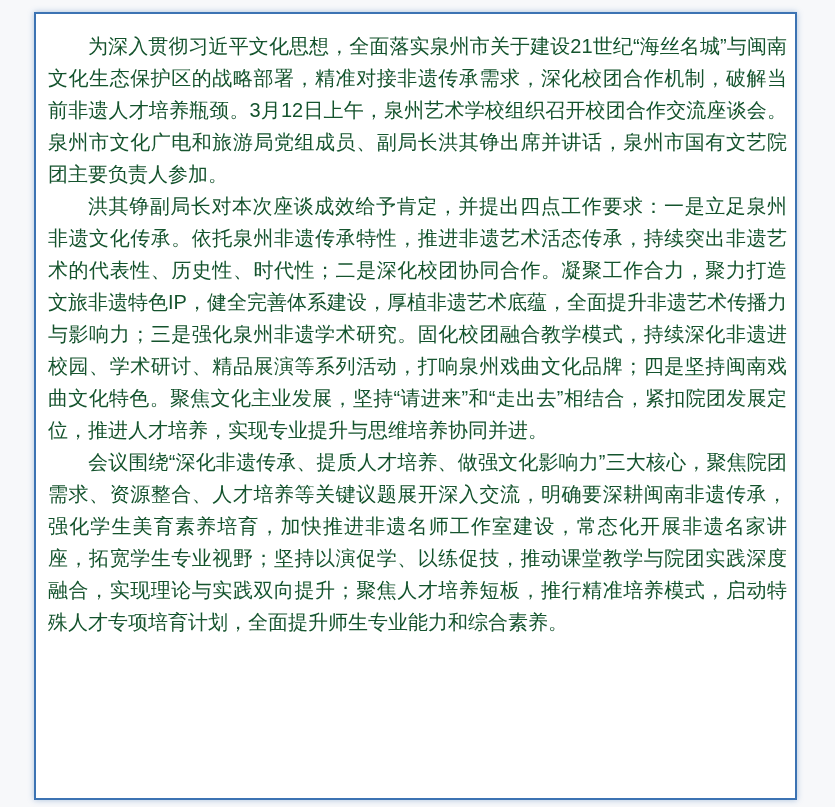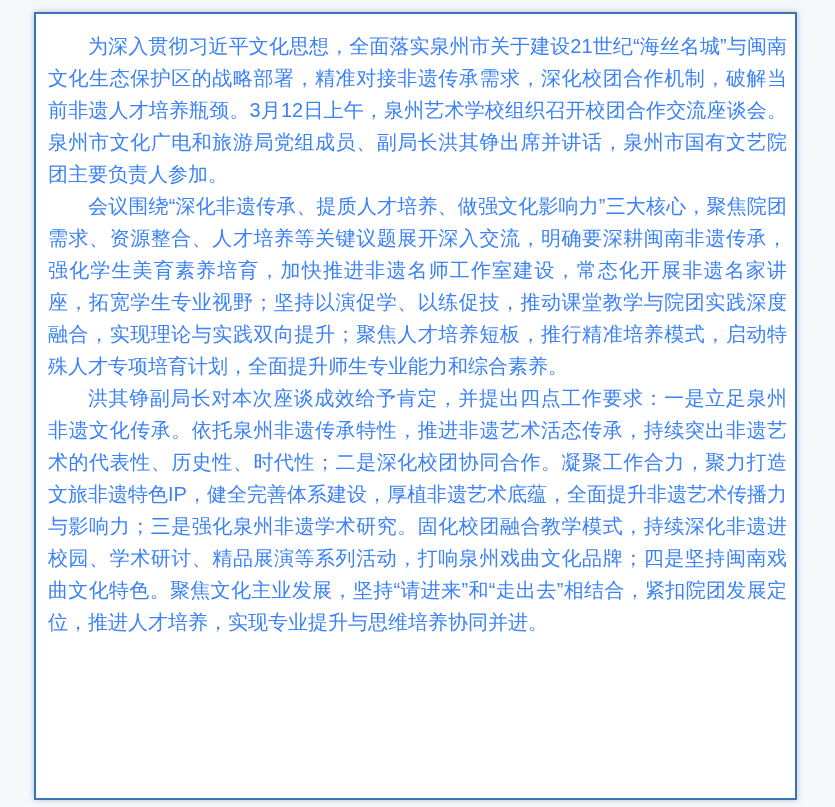--- a/index.html
+++ b/index.html
@@ -31,7 +31,7 @@
     margin: 0;
     font-size: 20px;
     line-height: 32px;
-    color: #3b82f6;
+    color: #14532d;
     text-align: justify;
     text-indent: 2em;
     font-family: "Liberation Sans", sans-serif;

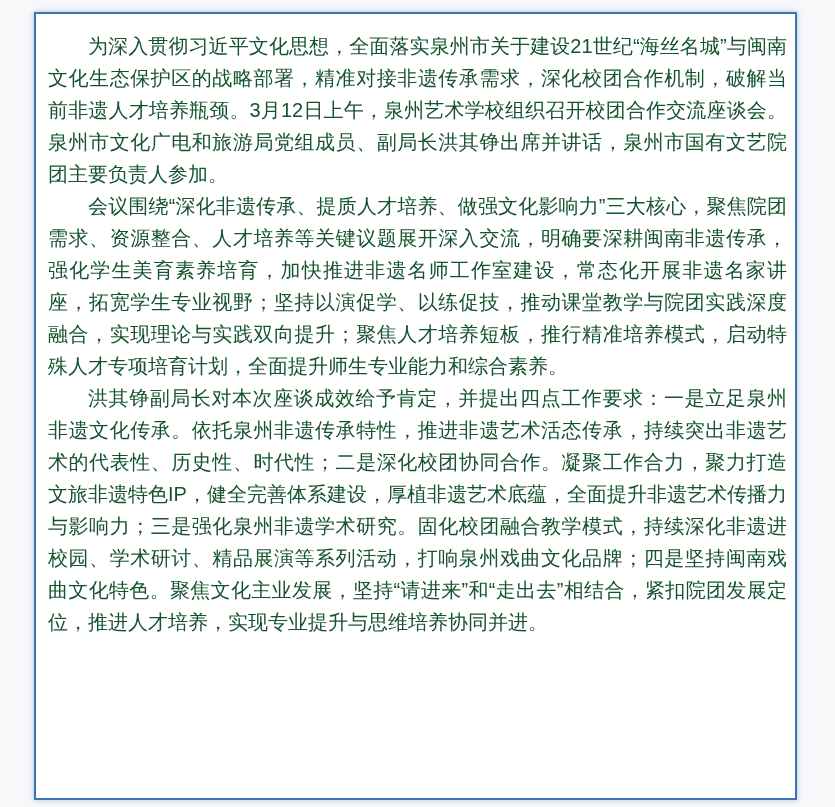--- a/index.html
+++ b/index.html
@@ -43,8 +43,8 @@
 
 <div class="article-box">
   <p>为深入贯彻习近平文化思想，全面落实泉州市关于建设21世纪“海丝名城”与闽南文化生态保护区的战略部署，精准对接非遗传承需求，深化校团合作机制，破解当前非遗人才培养瓶颈。3月12日上午，泉州艺术学校组织召开校团合作交流座谈会。泉州市文化广电和旅游局党组成员、副局长洪其铮出席并讲话，泉州市国有文艺院团主要负责人参加。</p>
+  <p>洪其铮副局长对本次座谈成效给予肯定，并提出四点工作要求：一是立足泉州非遗文化传承。依托泉州非遗传承特性，推进非遗艺术活态传承，持续突出非遗艺术的代表性、历史性、时代性；二是深化校团协同合作。凝聚工作合力，聚力打造文旅非遗特色IP，健全完善体系建设，厚植非遗艺术底蕴，全面提升非遗艺术传播力与影响力；三是强化泉州非遗学术研究。固化校团融合教学模式，持续深化非遗进校园、学术研讨、精品展演等系列活动，打响泉州戏曲文化品牌；四是坚持闽南戏曲文化特色。聚焦文化主业发展，坚持“请进来”和“走出去”相结合，紧扣院团发展定位，推进人才培养，实现专业提升与思维培养协同并进。</p>
   <p>会议围绕“深化非遗传承、提质人才培养、做强文化影响力”三大核心，聚焦院团需求、资源整合、人才培养等关键议题展开深入交流，明确要深耕闽南非遗传承，强化学生美育素养培育，加快推进非遗名师工作室建设，常态化开展非遗名家讲座，拓宽学生专业视野；坚持以演促学、以练促技，推动课堂教学与院团实践深度融合，实现理论与实践双向提升；聚焦人才培养短板，推行精准培养模式，启动特殊人才专项培育计划，全面提升师生专业能力和综合素养。</p>
-  <p>洪其铮副局长对本次座谈成效给予肯定，并提出四点工作要求：一是立足泉州非遗文化传承。依托泉州非遗传承特性，推进非遗艺术活态传承，持续突出非遗艺术的代表性、历史性、时代性；二是深化校团协同合作。凝聚工作合力，聚力打造文旅非遗特色IP，健全完善体系建设，厚植非遗艺术底蕴，全面提升非遗艺术传播力与影响力；三是强化泉州非遗学术研究。固化校团融合教学模式，持续深化非遗进校园、学术研讨、精品展演等系列活动，打响泉州戏曲文化品牌；四是坚持闽南戏曲文化特色。聚焦文化主业发展，坚持“请进来”和“走出去”相结合，紧扣院团发展定位，推进人才培养，实现专业提升与思维培养协同并进。</p>
 </div>
 
 </body></html>

